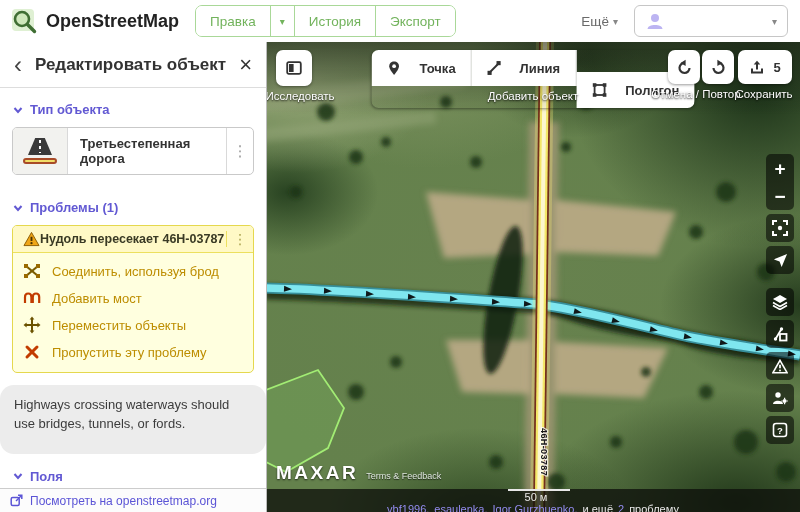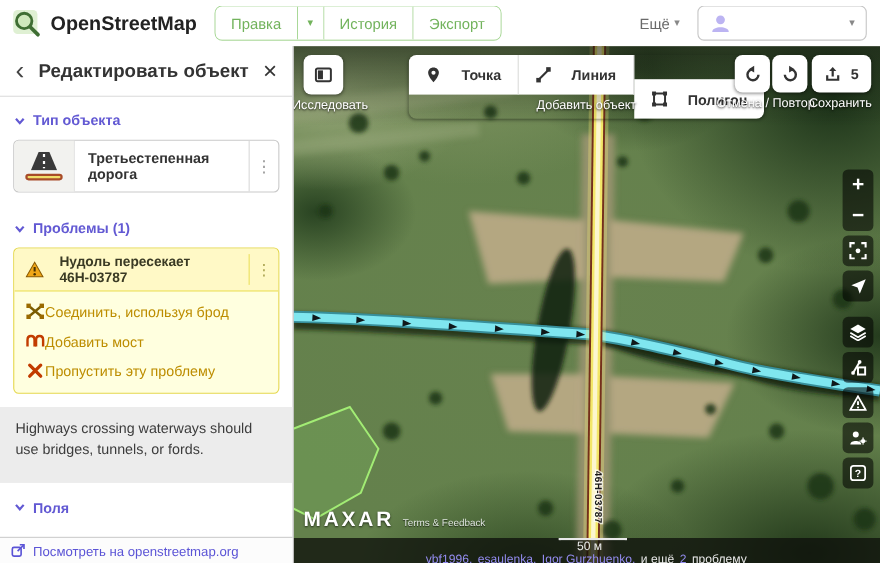--- a/index.html
+++ b/index.html
@@ -35,7 +35,7 @@
   .card-label{flex:1;display:flex;align-items:center;padding-left:12px;font-weight:bold;font-size:13px;color:#333;}
   .kebab{width:26px;border-left:1px solid #d9d9d9;display:flex;align-items:center;justify-content:center;color:#999;font-size:15px;cursor:pointer;}
   .issue-card{margin:3px 12px 0;border:1px solid #e5d84e;border-radius:5px;background:#ffffdf;overflow:hidden;}
-  .issue-head{display:flex;align-items:center;background:#fff9c6;border-bottom:1px solid #ece05e;padding:5px 0 5px 10px;gap:14px;}
+  .issue-head{display:flex;align-items:center;background:#fff9c6;border-bottom:1px solid #ece05e;padding:5px 0 5px 10px;gap:0;}
   .issue-title{flex:1;font-weight:bold;font-size:12.5px;color:#3a3a24;}
   .issue-kebab{width:26px;align-self:stretch;border-left:1px solid #ece05e;display:flex;align-items:center;justify-content:center;color:#a9a24e;font-size:14px;cursor:pointer;}
   .issue-body{padding:9px 10px 11px;display:flex;flex-direction:column;gap:9px;}

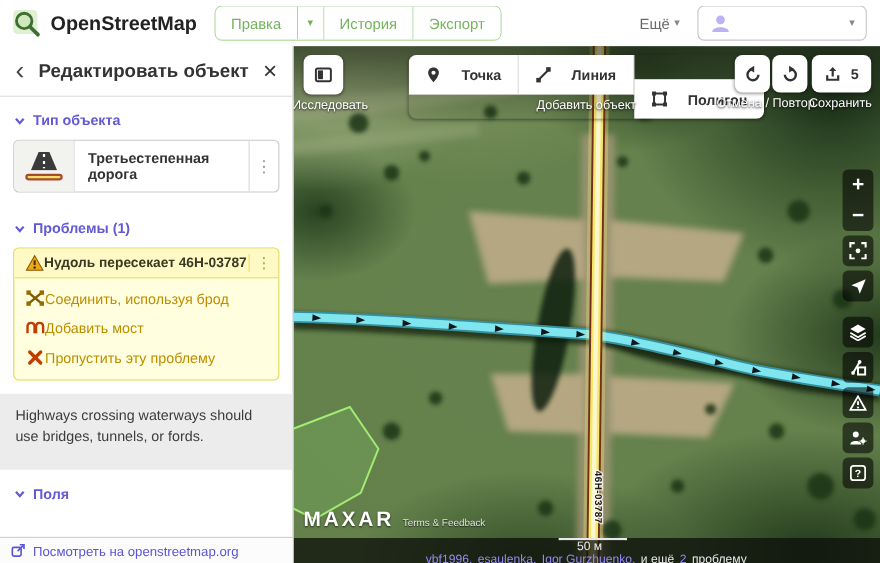--- a/index.html
+++ b/index.html
@@ -39,7 +39,7 @@
   .issue-title{flex:1;font-weight:bold;font-size:12.5px;color:#3a3a24;}
   .issue-kebab{width:26px;align-self:stretch;border-left:1px solid #ece05e;display:flex;align-items:center;justify-content:center;color:#a9a24e;font-size:14px;cursor:pointer;}
   .issue-body{padding:9px 10px 11px;display:flex;flex-direction:column;gap:9px;}
-  .action{display:flex;align-items:center;font-size:13px;color:#bd8d00;cursor:pointer;}
+  .action{display:flex;align-items:center;gap:11px;font-size:13px;color:#bd8d00;cursor:pointer;}
   .action svg{flex:0 0 auto;}
   .issue-desc{background:#ececec;color:#3c3c3c;font-size:13px;line-height:1.45;padding:11px 14px 20px;margin-top:12px;}
   .sb-footer{position:absolute;bottom:0;left:0;right:0;height:23px;background:#fcfcfc;border-top:1px solid #ccc;display:flex;align-items:center;gap:7px;padding-left:10px;font-size:12px;color:#5b54d6;cursor:pointer;z-index:5;}

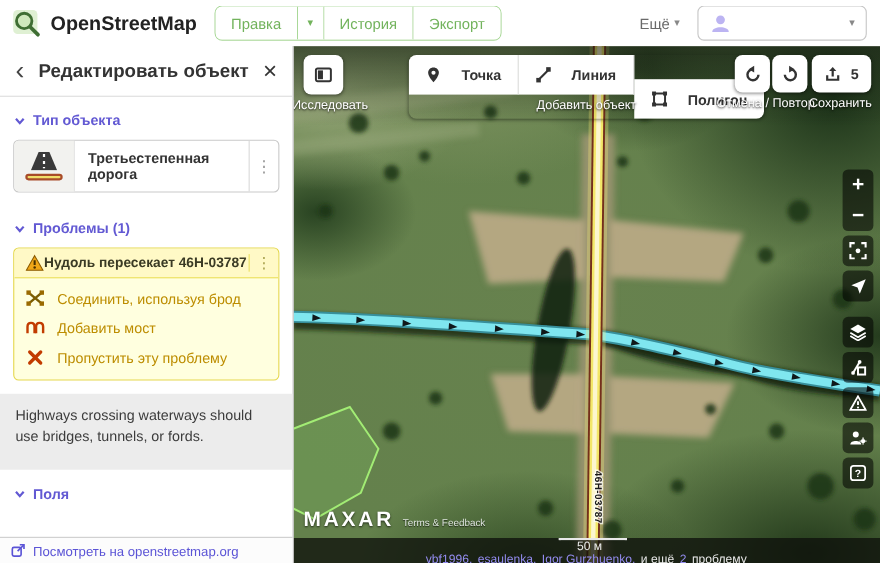--- a/index.html
+++ b/index.html
@@ -188,6 +188,17 @@
           </div>
           <div class="action">
             <svg width="18" height="18" viewBox="0 0 18 18">
+              <line x1="9" y1="3" x2="9" y2="15" stroke="#6b5200" stroke-width="2"></line>
+              <line x1="3" y1="9" x2="15" y2="9" stroke="#6b5200" stroke-width="2"></line>
+              <polygon points="9,0.5 6.6,3.6 11.4,3.6" fill="#6b5200"></polygon>
+              <polygon points="9,17.5 6.6,14.4 11.4,14.4" fill="#6b5200"></polygon>
+              <polygon points="0.5,9 3.6,6.6 3.6,11.4" fill="#6b5200"></polygon>
+              <polygon points="17.5,9 14.4,6.6 14.4,11.4" fill="#6b5200"></polygon>
+            </svg>
+            <span>Переместить объекты</span>
+          </div>
+          <div class="action">
+            <svg width="18" height="18" viewBox="0 0 18 18">
               <line x1="4" y1="4" x2="14" y2="14" stroke="#c23c00" stroke-width="3" stroke-linecap="round"></line>
               <line x1="14" y1="4" x2="4" y2="14" stroke="#c23c00" stroke-width="3" stroke-linecap="round"></line>
             </svg>

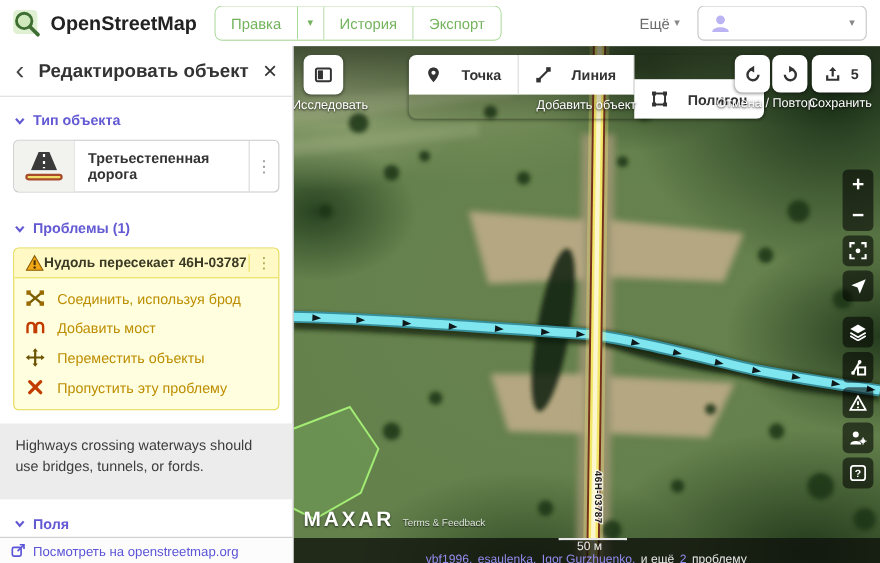--- a/index.html
+++ b/index.html
@@ -41,7 +41,7 @@
   .issue-body{padding:9px 10px 11px;display:flex;flex-direction:column;gap:9px;}
   .action{display:flex;align-items:center;gap:11px;font-size:13px;color:#bd8d00;cursor:pointer;}
   .action svg{flex:0 0 auto;}
-  .issue-desc{background:#ececec;color:#3c3c3c;font-size:13px;line-height:1.45;padding:11px 14px 20px;margin-top:12px;}
+  .issue-desc{background:#ececec;color:#3c3c3c;font-size:13px;line-height:1.45;padding:11px 14px 20px;margin-top:12px;border-radius:14px;}
   .sb-footer{position:absolute;bottom:0;left:0;right:0;height:23px;background:#fcfcfc;border-top:1px solid #ccc;display:flex;align-items:center;gap:7px;padding-left:10px;font-size:12px;color:#5b54d6;cursor:pointer;z-index:5;}
 
   

